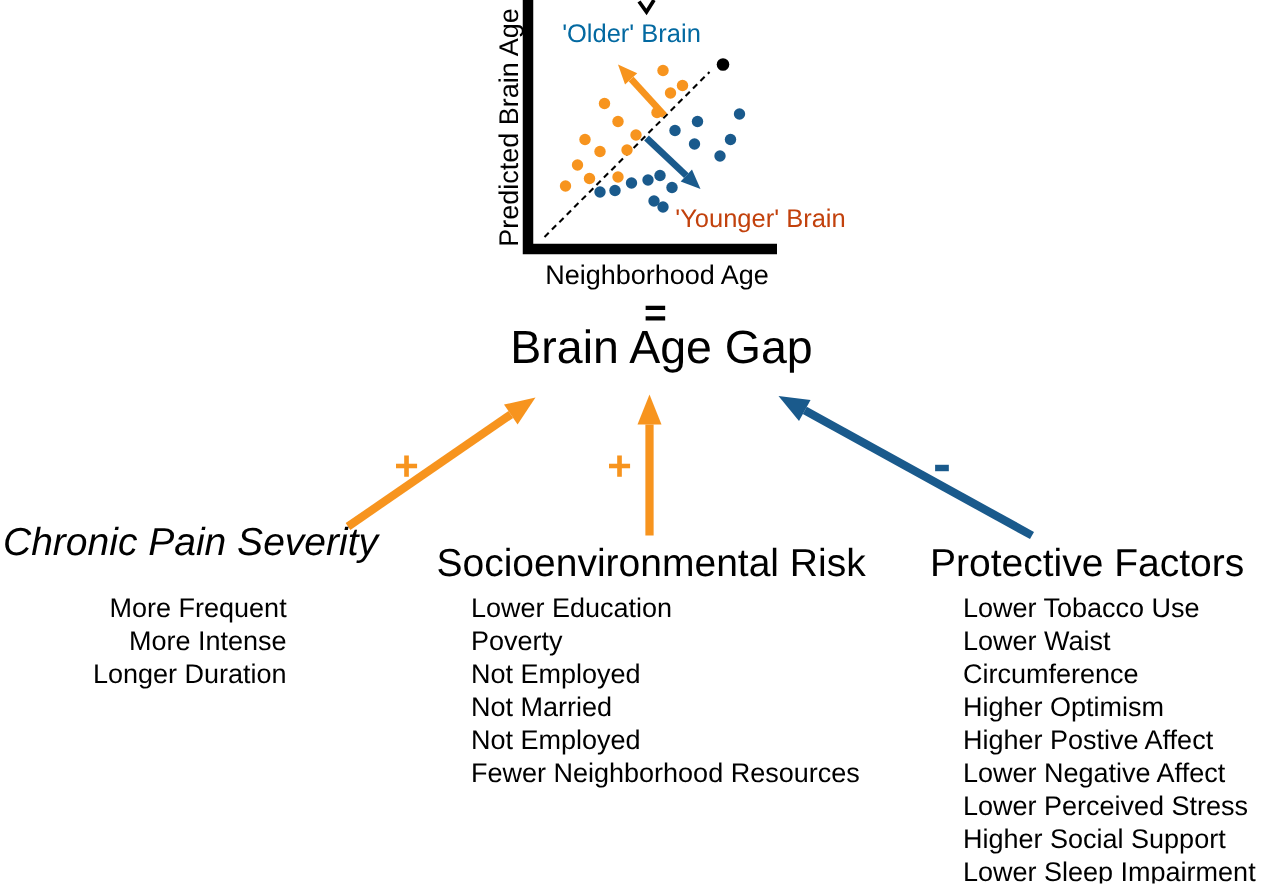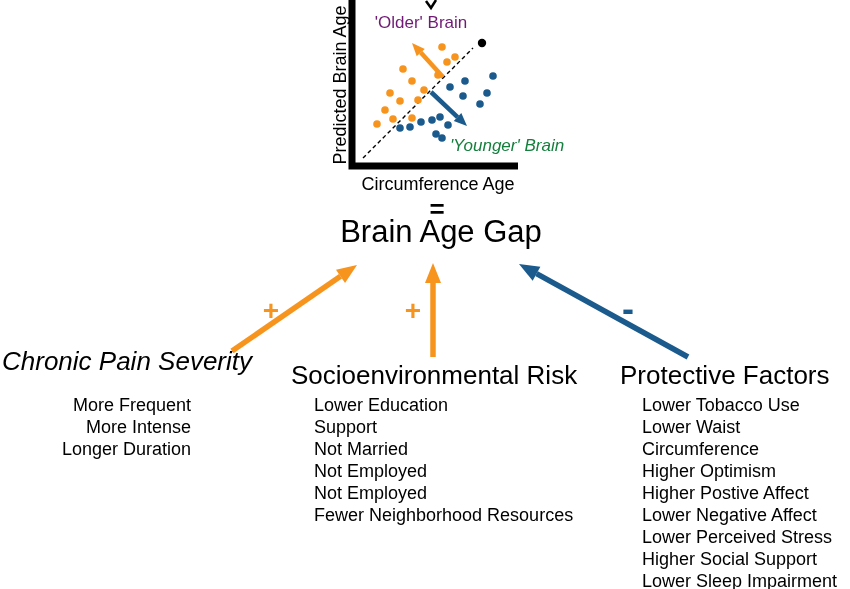--- a/index.html
+++ b/index.html
@@ -13,7 +13,7 @@
   .center{transform:translate(-50%,-50%);}
   #y-axis-label{left:340px;top:85px;transform:translate(-50%,-50%) rotate(-90deg);font-size:18px;}
   #x-axis-label{left:438px;top:184px;font-size:18px;}
-  #older-label{left:421px;top:23px;font-size:17px;color:#701a75;}
+  #older-label{left:421px;top:23px;font-size:17px;color:#0369a1;}
   #younger-label{left:507px;top:146px;font-size:17px;color:#15803d;font-style:italic;}
   #equals-sign{left:437px;top:209px;font-size:26px;font-weight:bold;}
   #gap-title{left:441px;top:232px;font-size:31px;}

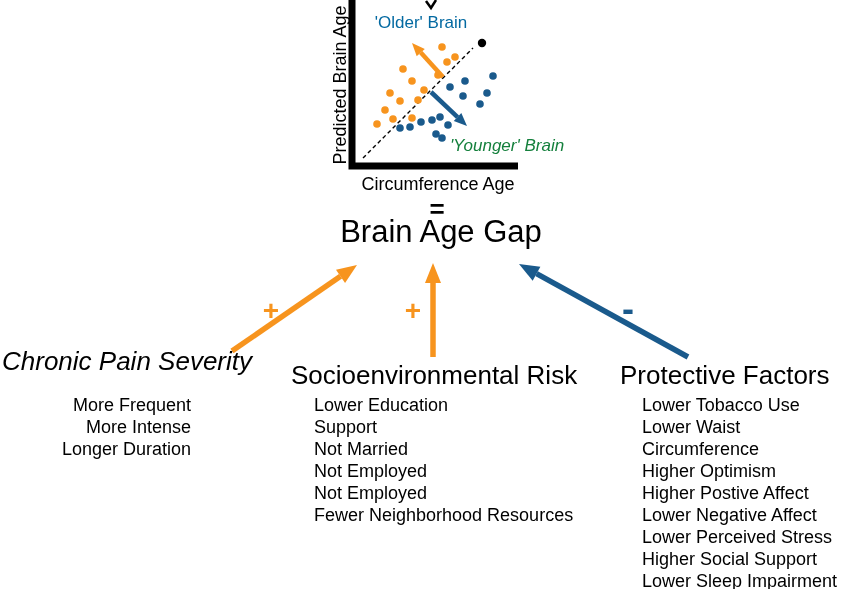--- a/index.html
+++ b/index.html
@@ -14,7 +14,7 @@
   #y-axis-label{left:340px;top:85px;transform:translate(-50%,-50%) rotate(-90deg);font-size:18px;}
   #x-axis-label{left:438px;top:184px;font-size:18px;}
   #older-label{left:421px;top:23px;font-size:17px;color:#0369a1;}
-  #younger-label{left:507px;top:146px;font-size:17px;color:#15803d;font-style:italic;}
+  #younger-label{left:507px;top:146px;font-size:17px;color:#c2410c;}
   #equals-sign{left:437px;top:209px;font-size:26px;font-weight:bold;}
   #gap-title{left:441px;top:232px;font-size:31px;}
   .sign{position:absolute;transform:translate(-50%,-50%);font-weight:bold;}

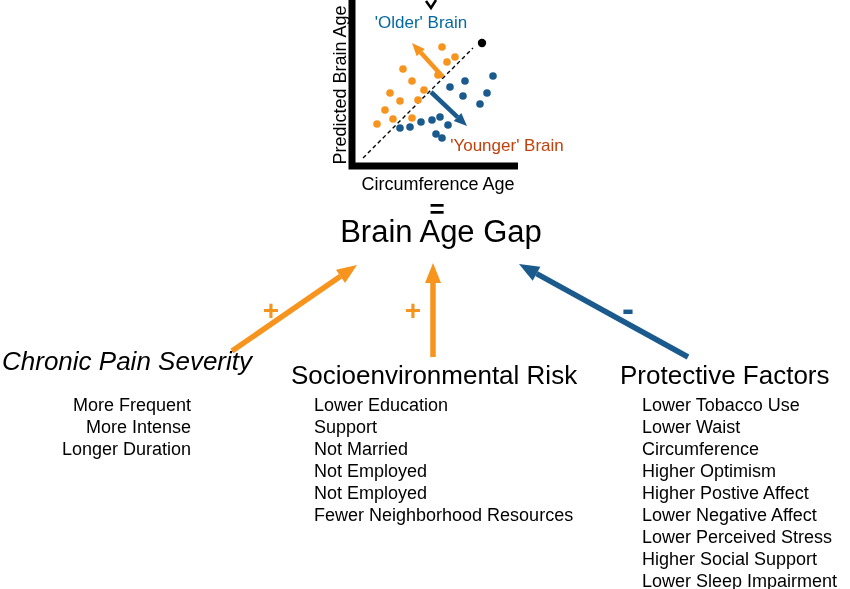--- a/index.html
+++ b/index.html
@@ -81,7 +81,7 @@
     </svg>
 
   <div class="lbl" id="y-axis-label">Predicted Brain Age</div>
-  <div class="lbl center" id="x-axis-label">Circumference Age</div>
+  <div class="lbl center" id="x-axis-label">Neighborhood Age</div>
   <div class="lbl center" id="older-label">'Older' Brain</div>
   <div class="lbl center" id="younger-label">'Younger' Brain</div>
 

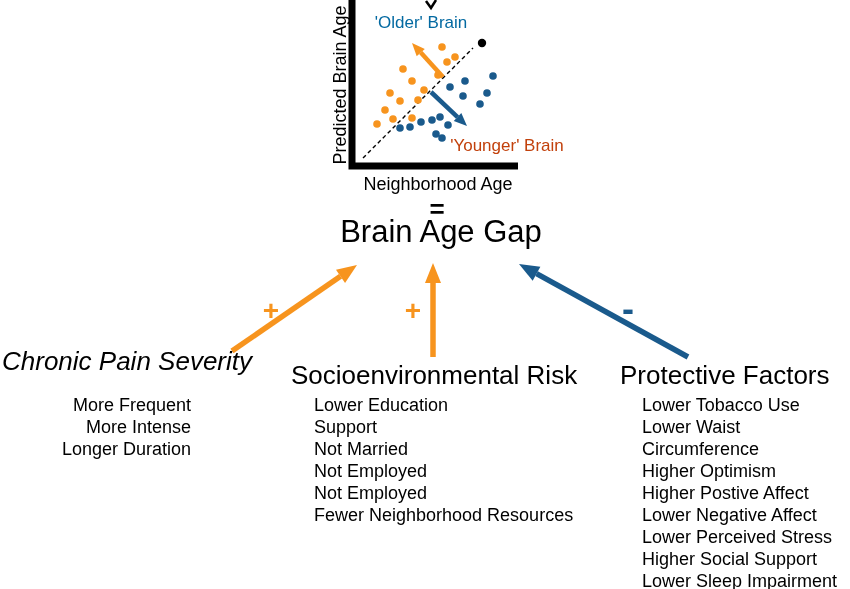--- a/index.html
+++ b/index.html
@@ -102,7 +102,7 @@
   <div class="factor-title" id="col1-title">Socioenvironmental Risk</div>
   <div class="factor-items" id="col1-items">
     <div>Lower Education</div>
-    <div>Support</div>
+    <div>Poverty</div>
     <div>Not Married</div>
     <div>Not Employed</div>
     <div>Not Employed</div>

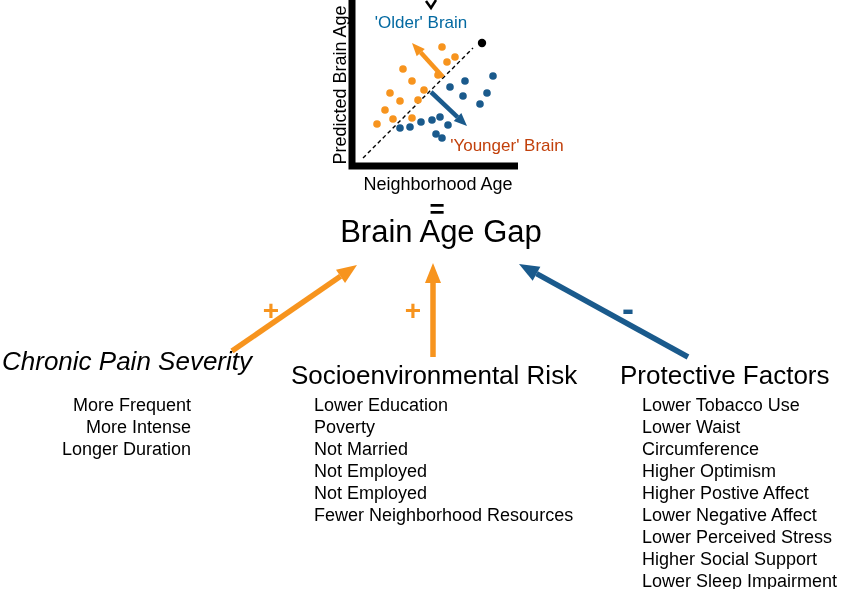--- a/index.html
+++ b/index.html
@@ -103,8 +103,8 @@
   <div class="factor-items" id="col1-items">
     <div>Lower Education</div>
     <div>Poverty</div>
+    <div>Not Employed</div>
     <div>Not Married</div>
-    <div>Not Employed</div>
     <div>Not Employed</div>
     <div>Fewer Neighborhood Resources</div>
   </div>

